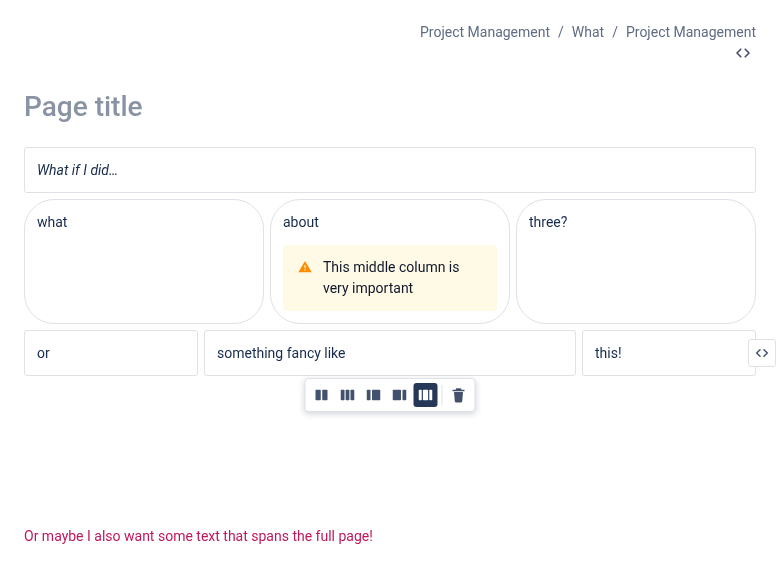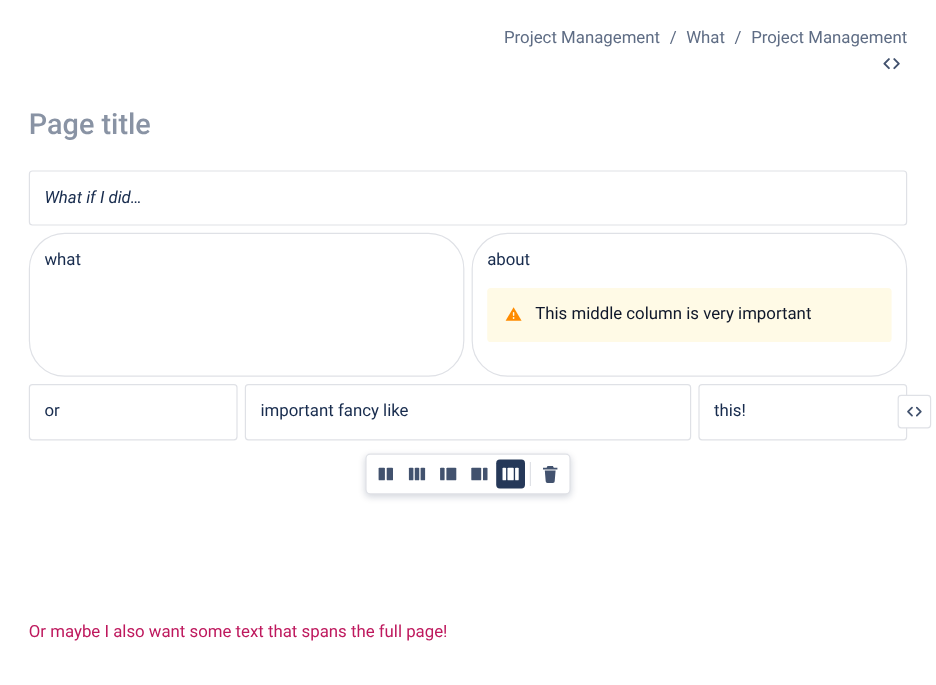--- a/index.html
+++ b/index.html
@@ -23,7 +23,7 @@
   
   .title-input {
     border: none; outline: none; background: transparent;
-    font-size: 24px; font-weight: 500; color: #8993A4; width: 100%;
+    font-size: 28px; font-weight: 500; color: #8993A4; width: 100%;
     padding: 0; margin: 0 0 24px 0;
     font-family: inherit;
   }

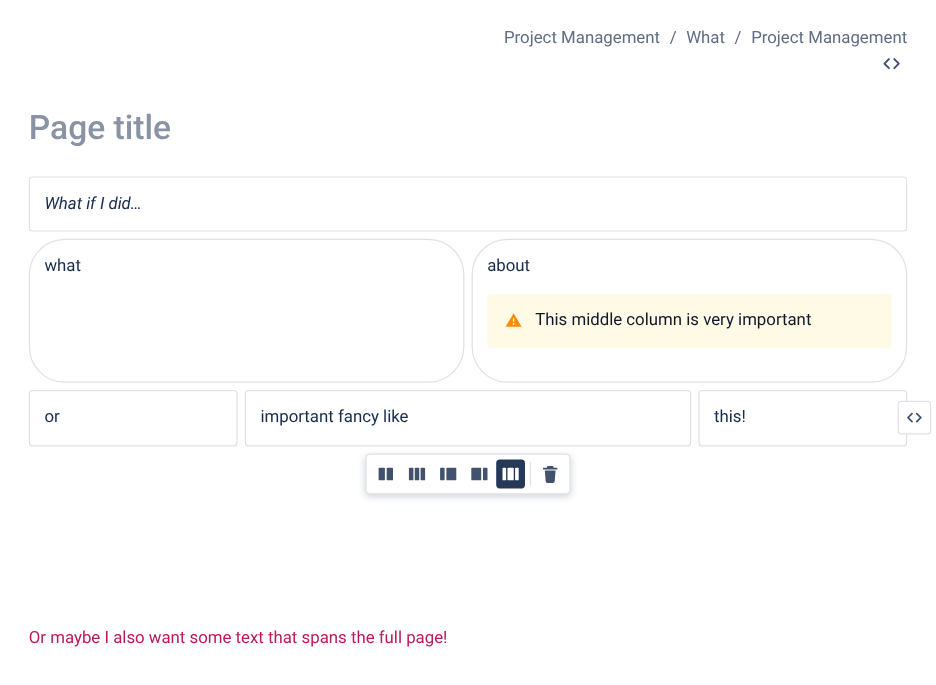--- a/index.html
+++ b/index.html
@@ -147,6 +147,9 @@
         <span class="msg">This middle column is very important</span>
       </div>
     </div>
+    <div class="cell">
+      <p>three?</p>
+    </div>
   </div>
 
   

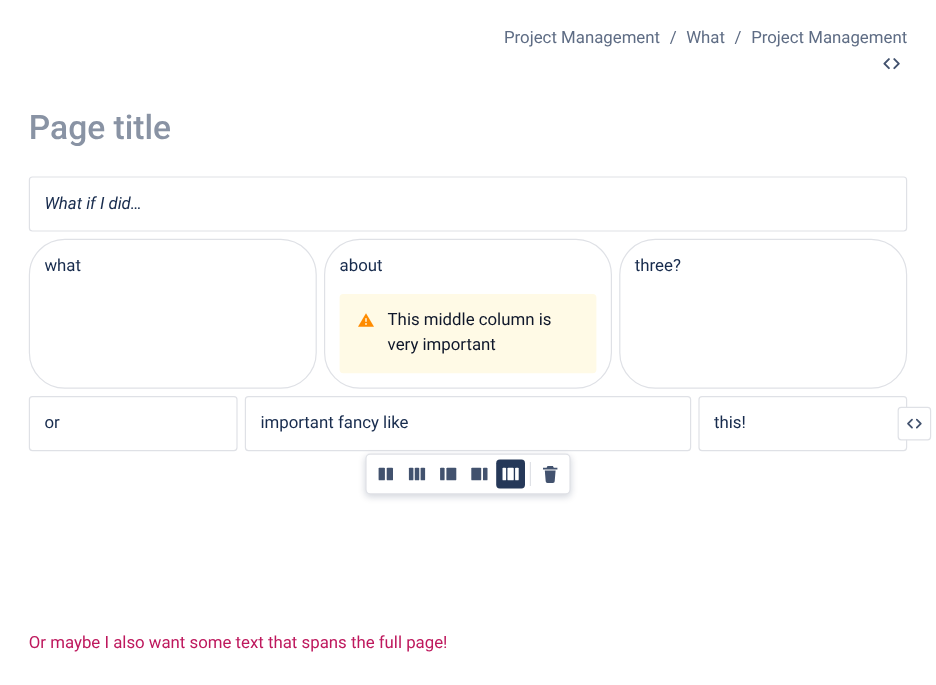--- a/index.html
+++ b/index.html
@@ -159,7 +159,7 @@
         <p>or</p>
       </div>
       <div class="cell big">
-        <p>important fancy like</p>
+        <p>something fancy like</p>
       </div>
       <div class="cell small">
         <p>this!</p>

